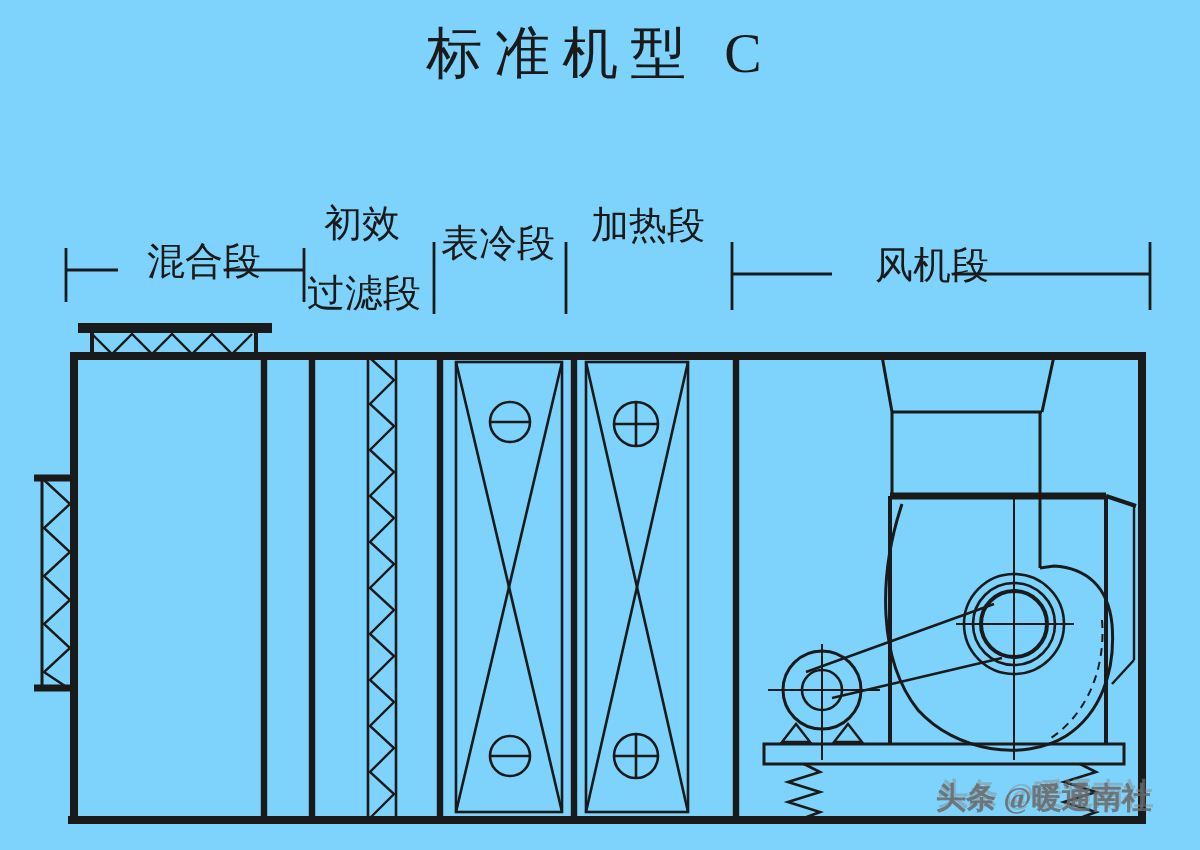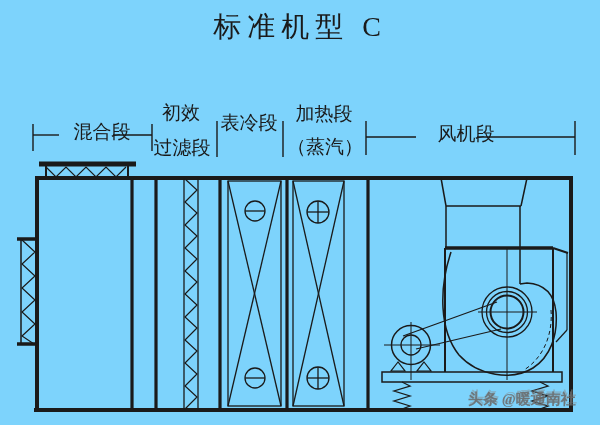--- a/index.html
+++ b/index.html
@@ -37,7 +37,6 @@
   <div class="seclabel" style="left:182px;top:139px">过滤段</div>
   <div class="seclabel" style="left:249px;top:114px">表冷段</div>
   <div class="seclabel" style="left:324px;top:105px">加热段</div>
-  <div class="seclabel" style="left:325px;top:138px">（蒸汽）</div>
   <div class="seclabel" style="left:466px;top:125px">风机段</div>
 
   <svg id="drawing" viewBox="0 0 600 425">

